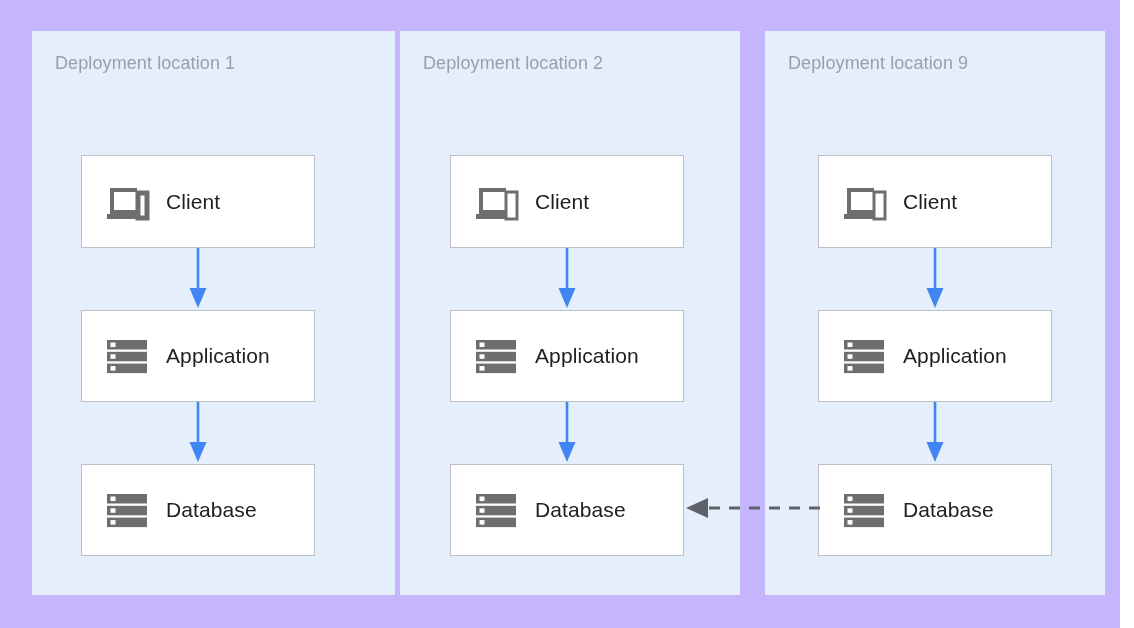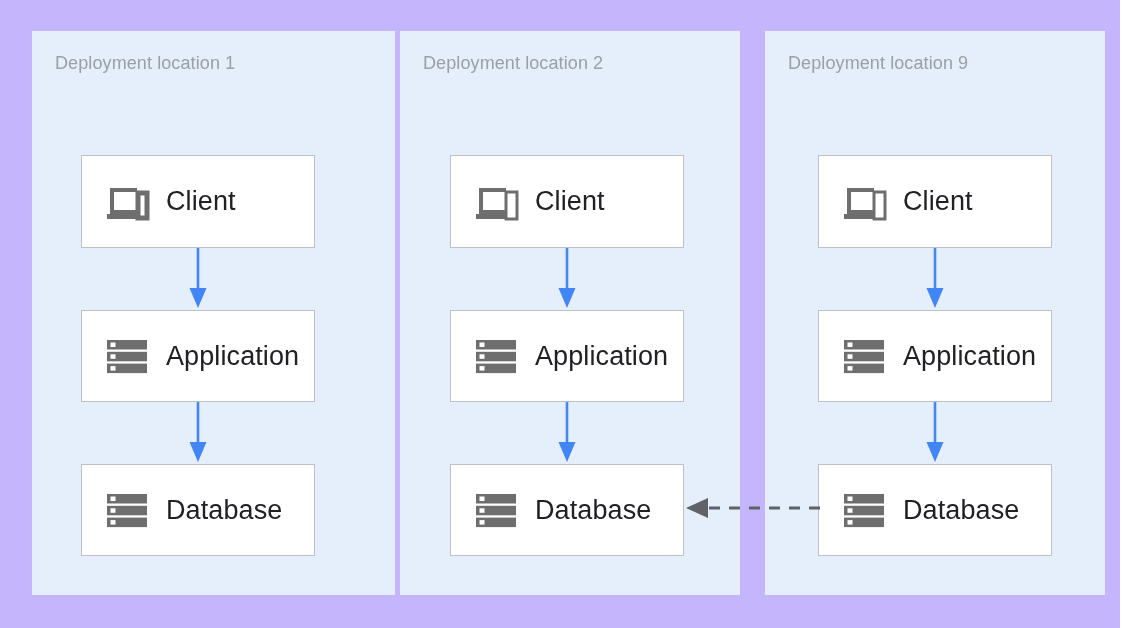--- a/index.html
+++ b/index.html
@@ -53,7 +53,7 @@
   }
   .node-label {
     margin-left: 16px;
-    font-size: 27px;
+    font-size: 21px;
     color: #202124;
     white-space: nowrap;
     letter-spacing: 0.1px;

